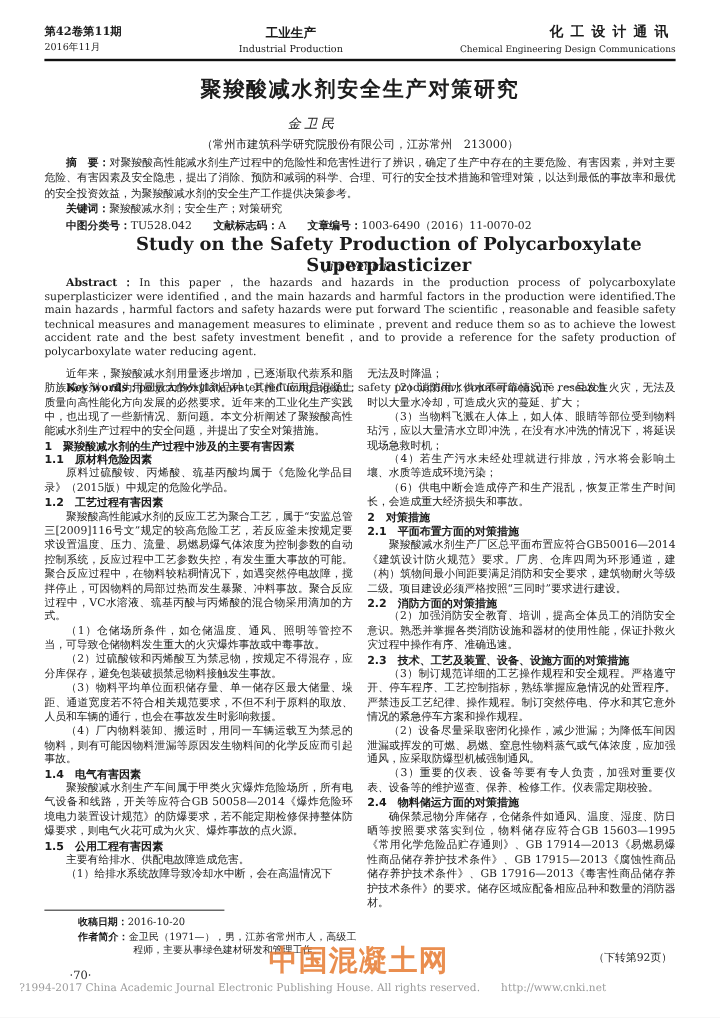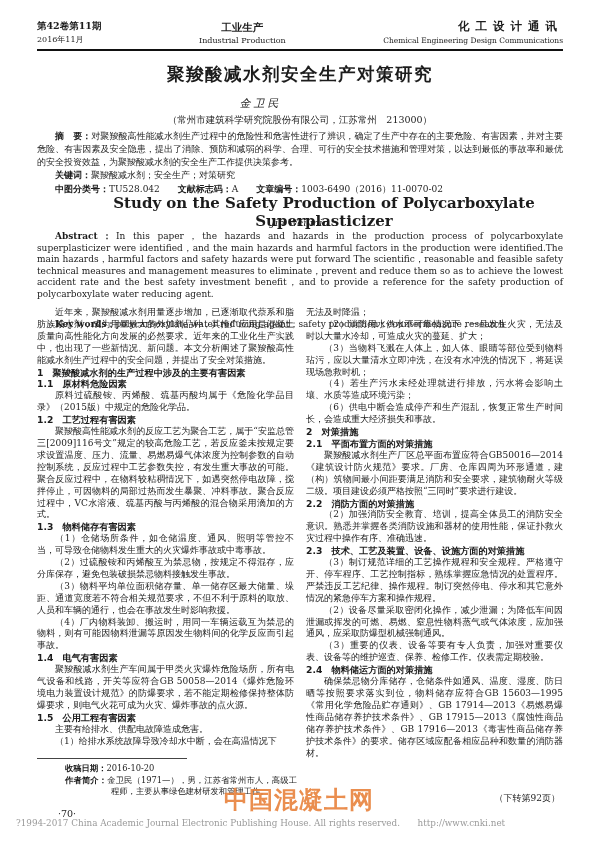--- a/index.html
+++ b/index.html
@@ -106,7 +106,6 @@
       <div class="blk blk-p">原料过硫酸铵、丙烯酸、巯基丙酸均属于《危险化学品目录》（2015版）中规定的危险化学品。</div>
       <div class="blk blk-h2">1.2　工艺过程有害因素</div>
       <div class="blk blk-p">聚羧酸高性能减水剂的反应工艺为聚合工艺，属于“安监总管三[2009]116号文”规定的较高危险工艺，若反应釜未按规定要求设置温度、压力、流量、易燃易爆气体浓度为控制参数的自动控制系统，反应过程中工艺参数失控，有发生重大事故的可能。聚合反应过程中，在物料较粘稠情况下，如遇突然停电故障，搅拌停止，可因物料的局部过热而发生暴聚、冲料事故。聚合反应过程中，VC水溶液、巯基丙酸与丙烯酸的混合物采用滴加的方式。</div>
-      <div class="blk blk-h2">1.3　物料储存有害因素</div>
       <div class="blk blk-p">（1）仓储场所条件，如仓储温度、通风、照明等管控不当，可导致仓储物料发生重大的火灾爆炸事故或中毒事故。</div>
       <div class="blk blk-p">（2）过硫酸铵和丙烯酸互为禁忌物，按规定不得混存，应分库保存，避免包装破损禁忌物料接触发生事故。</div>
       <div class="blk blk-p">（3）物料平均单位面积储存量、单一储存区最大储量、垛距、通道宽度若不符合相关规范要求，不但不利于原料的取放、人员和车辆的通行，也会在事故发生时影响救援。</div>

